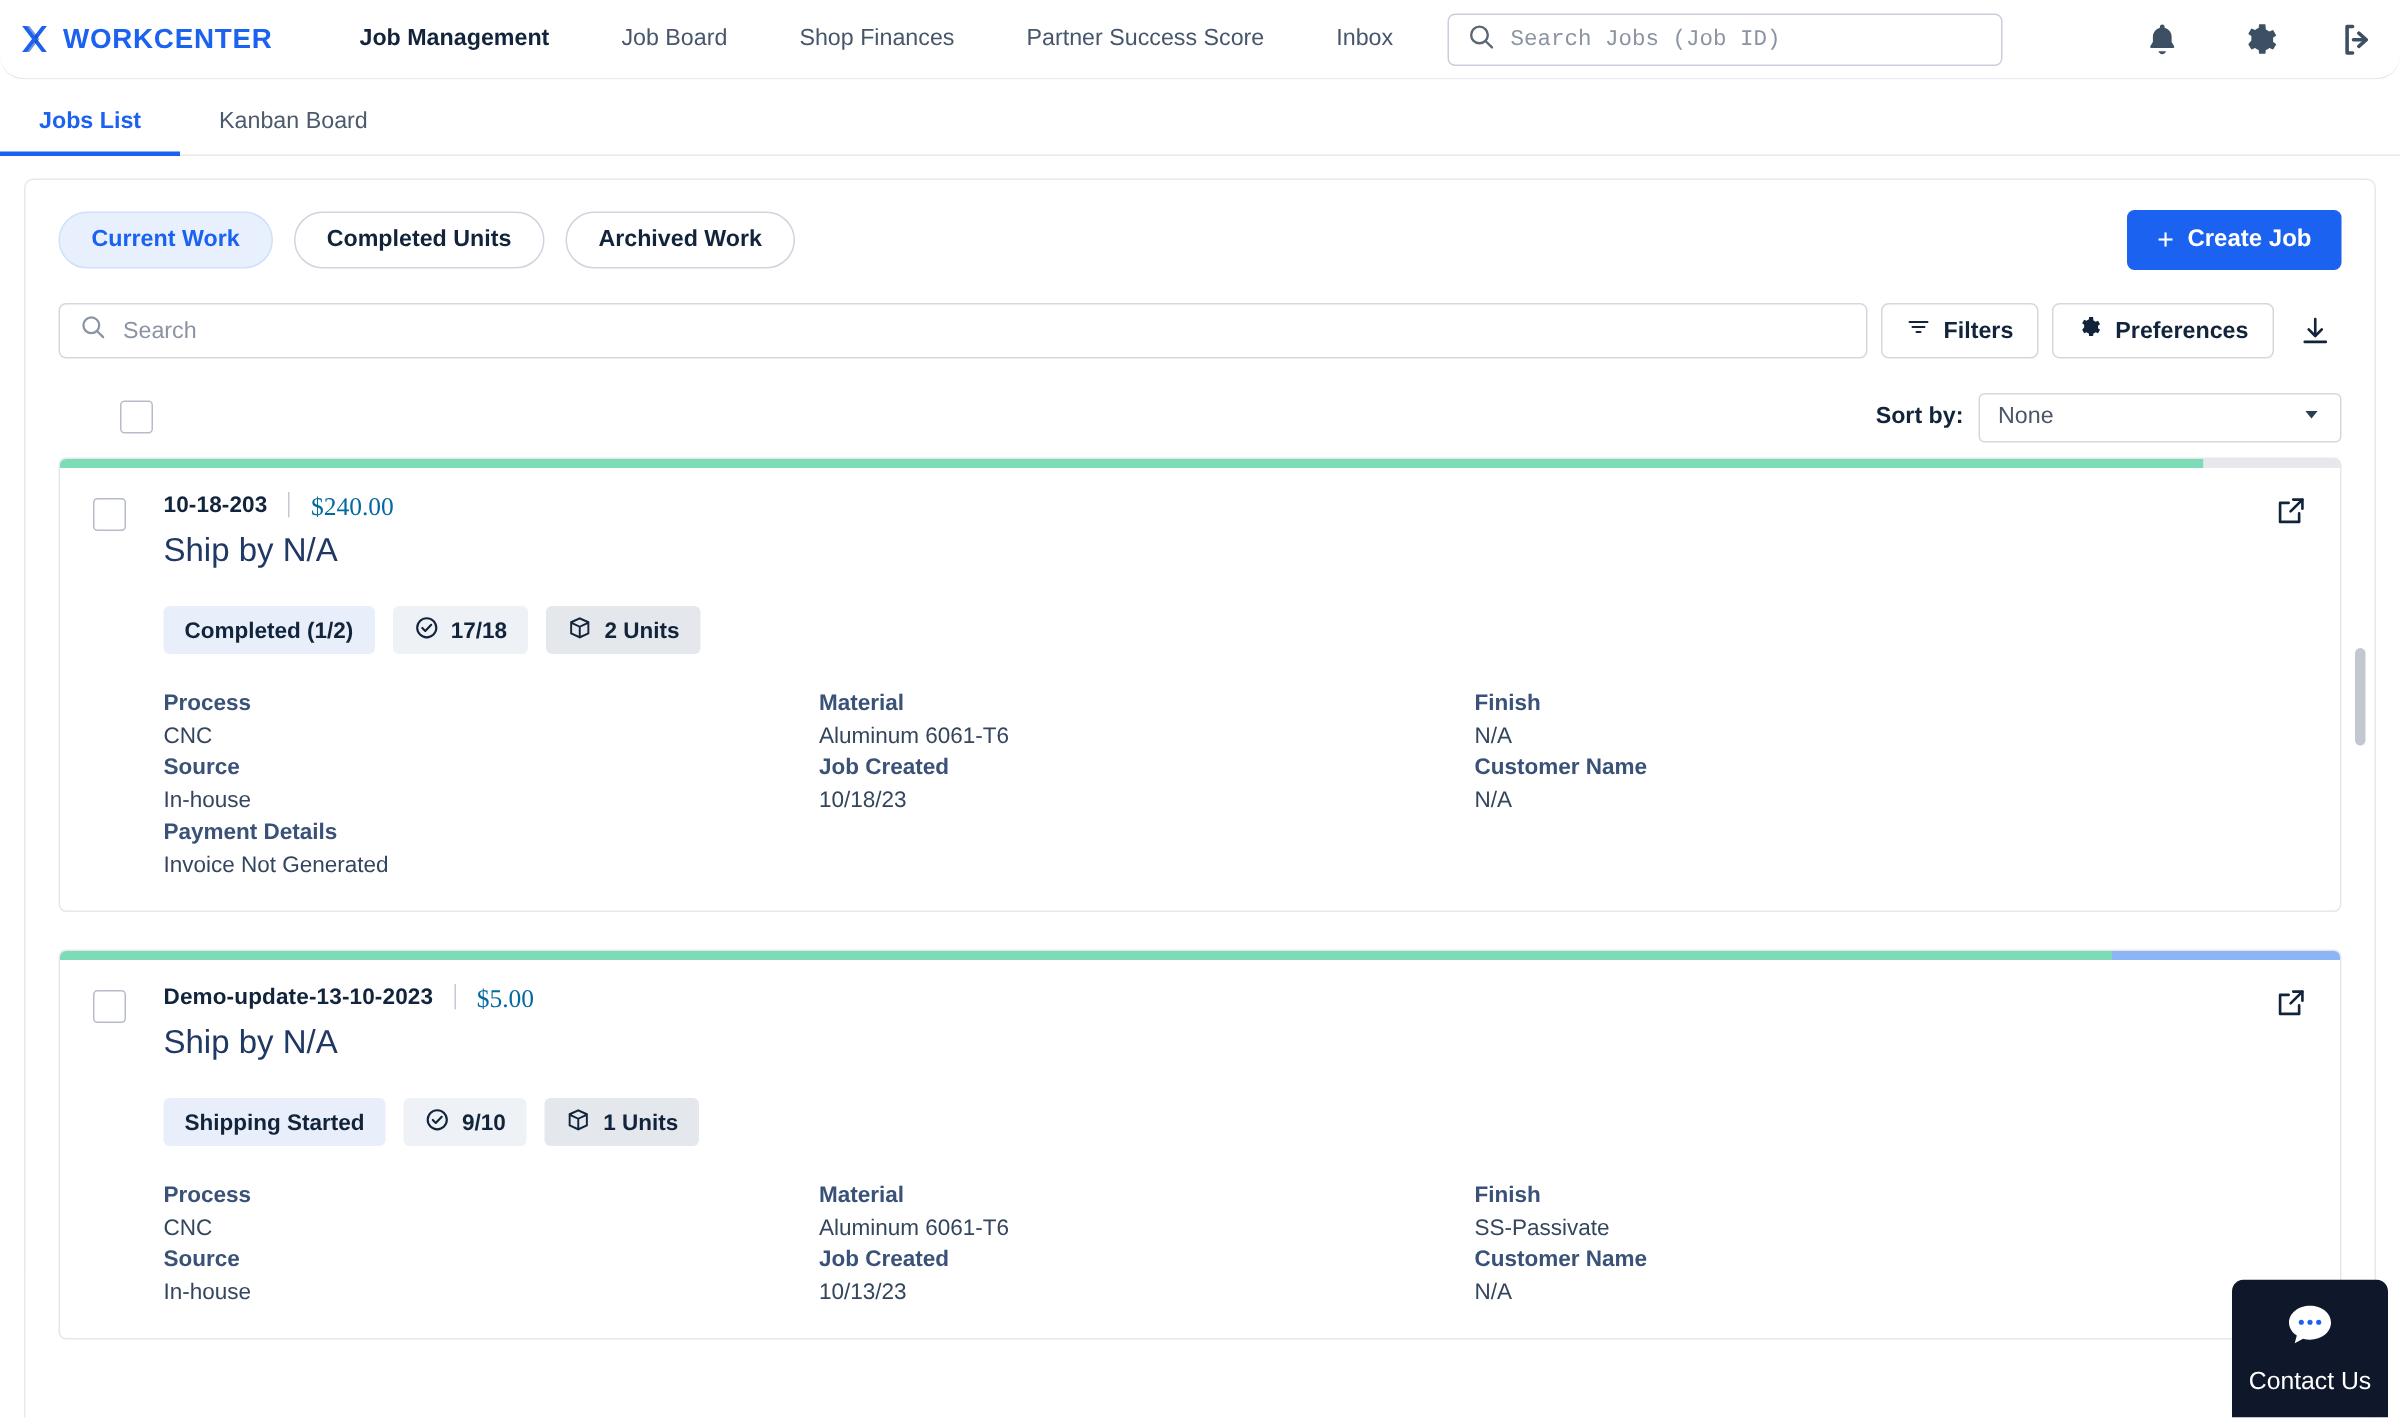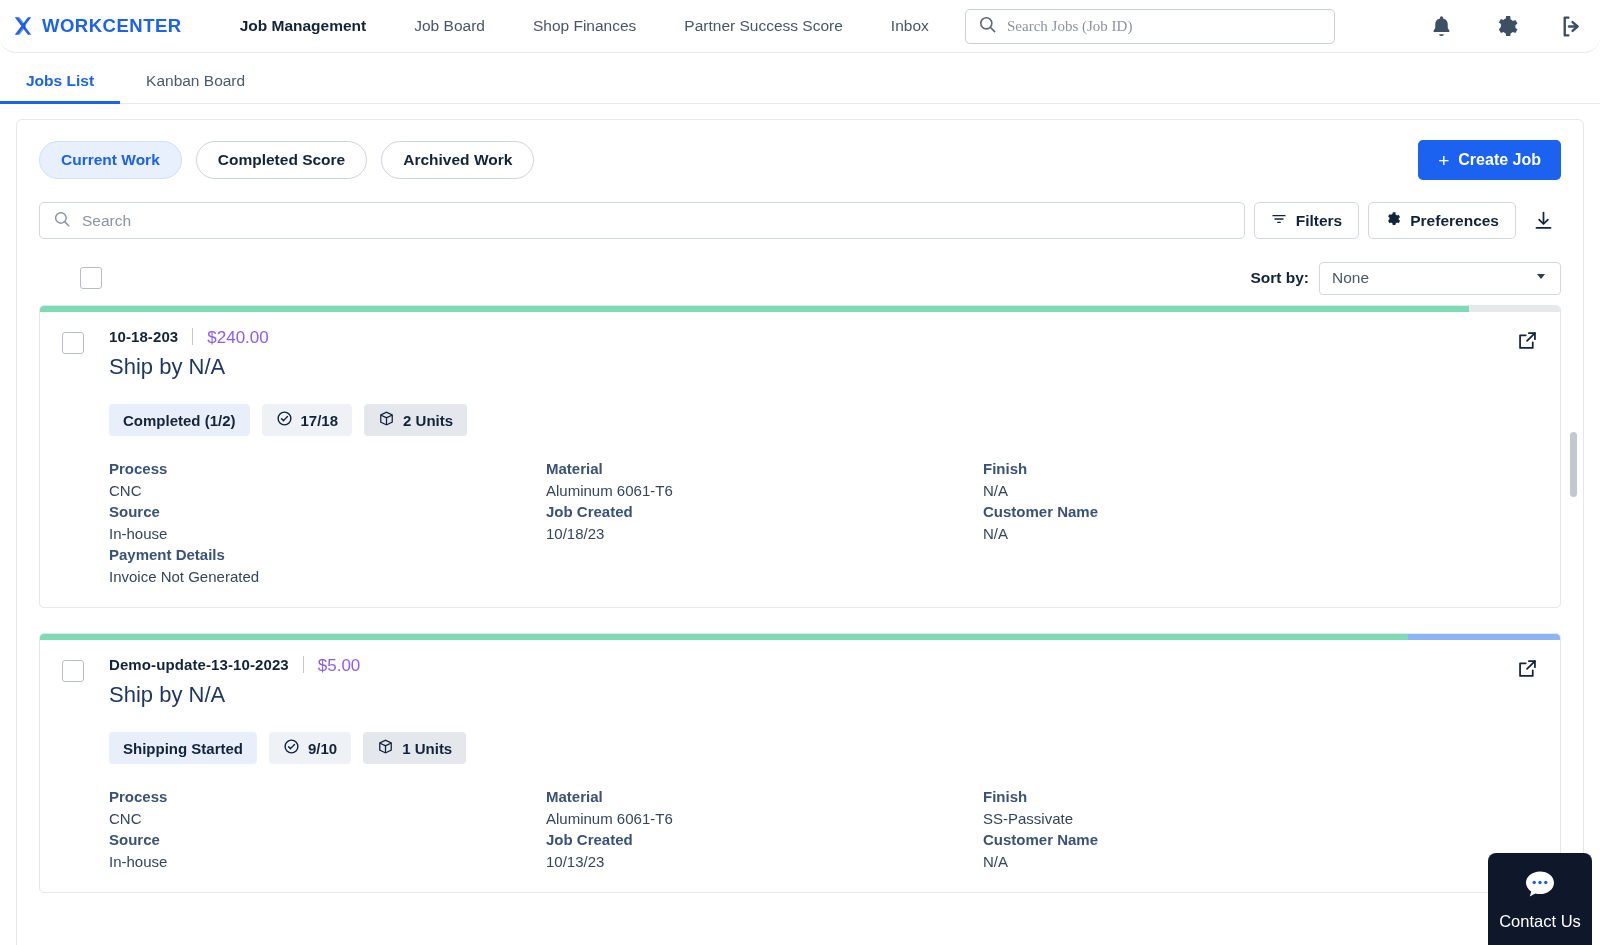--- a/index.html
+++ b/index.html
@@ -44,7 +44,7 @@
   .search-wrap .mag { margin-right: 10px; flex: 0 0 auto; }
   .search-input {
     border: 0; outline: 0; font-size: 15px; color: #4d7c0f;
-    font-family: Liberation Serif, serif;
+    font-family: Liberation Mono, monospace;
     width: 100%; background: transparent;
   }
   .search-input::placeholder { color: #8b94a3; }

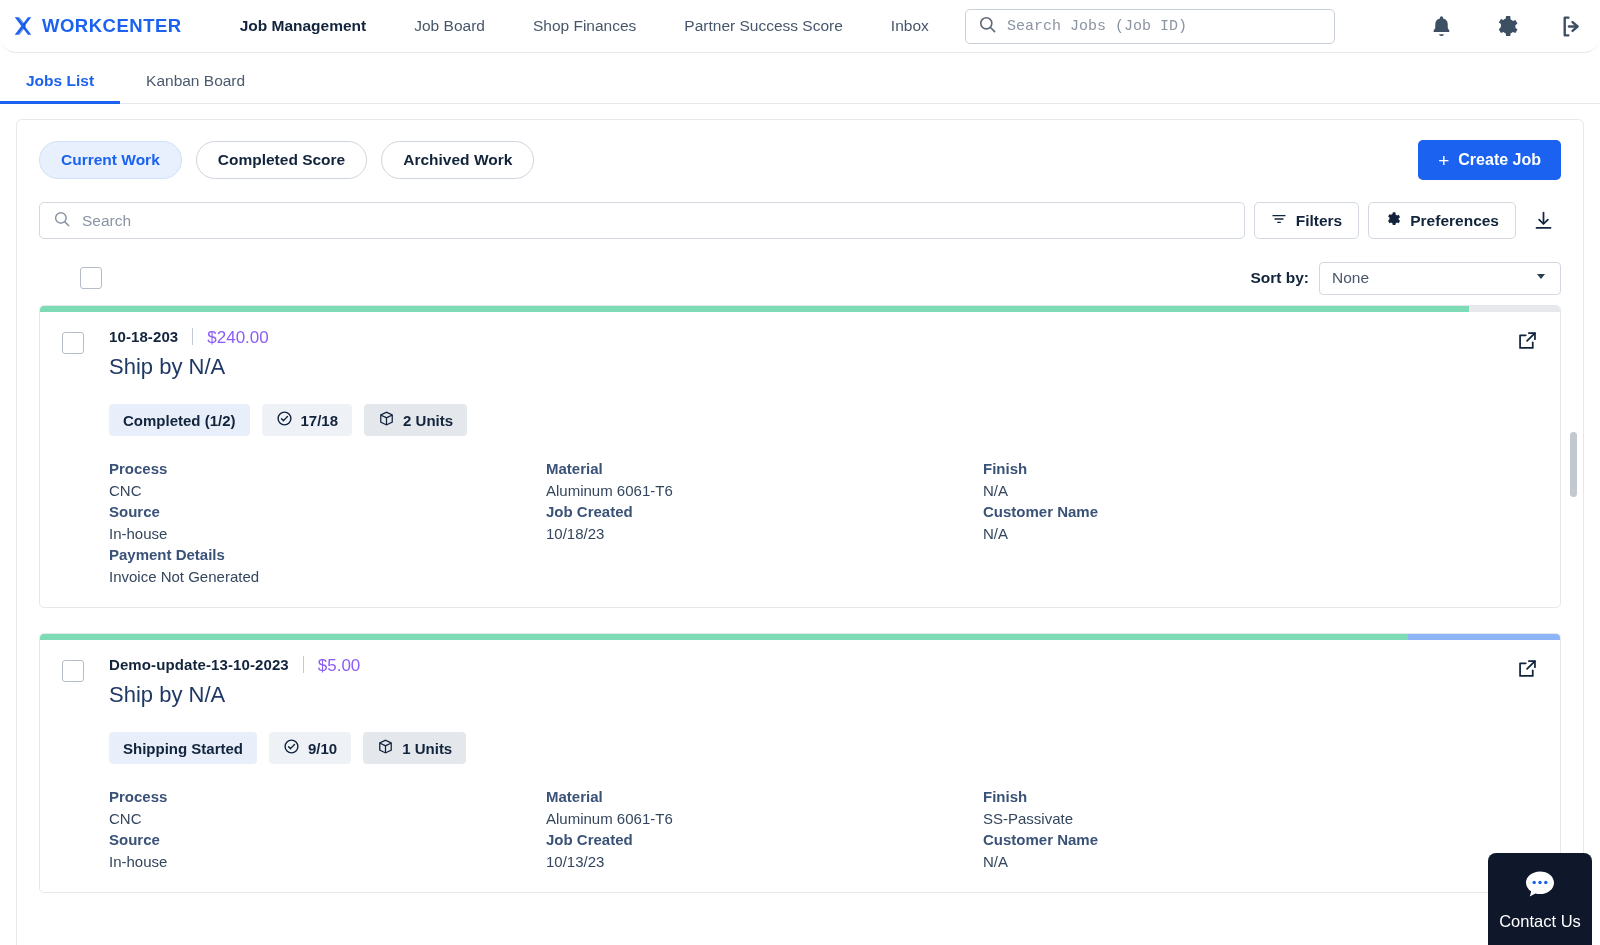--- a/index.html
+++ b/index.html
@@ -246,7 +246,7 @@
 
     <div class="pillrow">
       <div class="pill active">Current Work</div>
-      <div class="pill">Completed Score</div>
+      <div class="pill">Completed Units</div>
       <div class="pill">Archived Work</div>
       <button class="create-btn">
         <span class="plus">+</span>

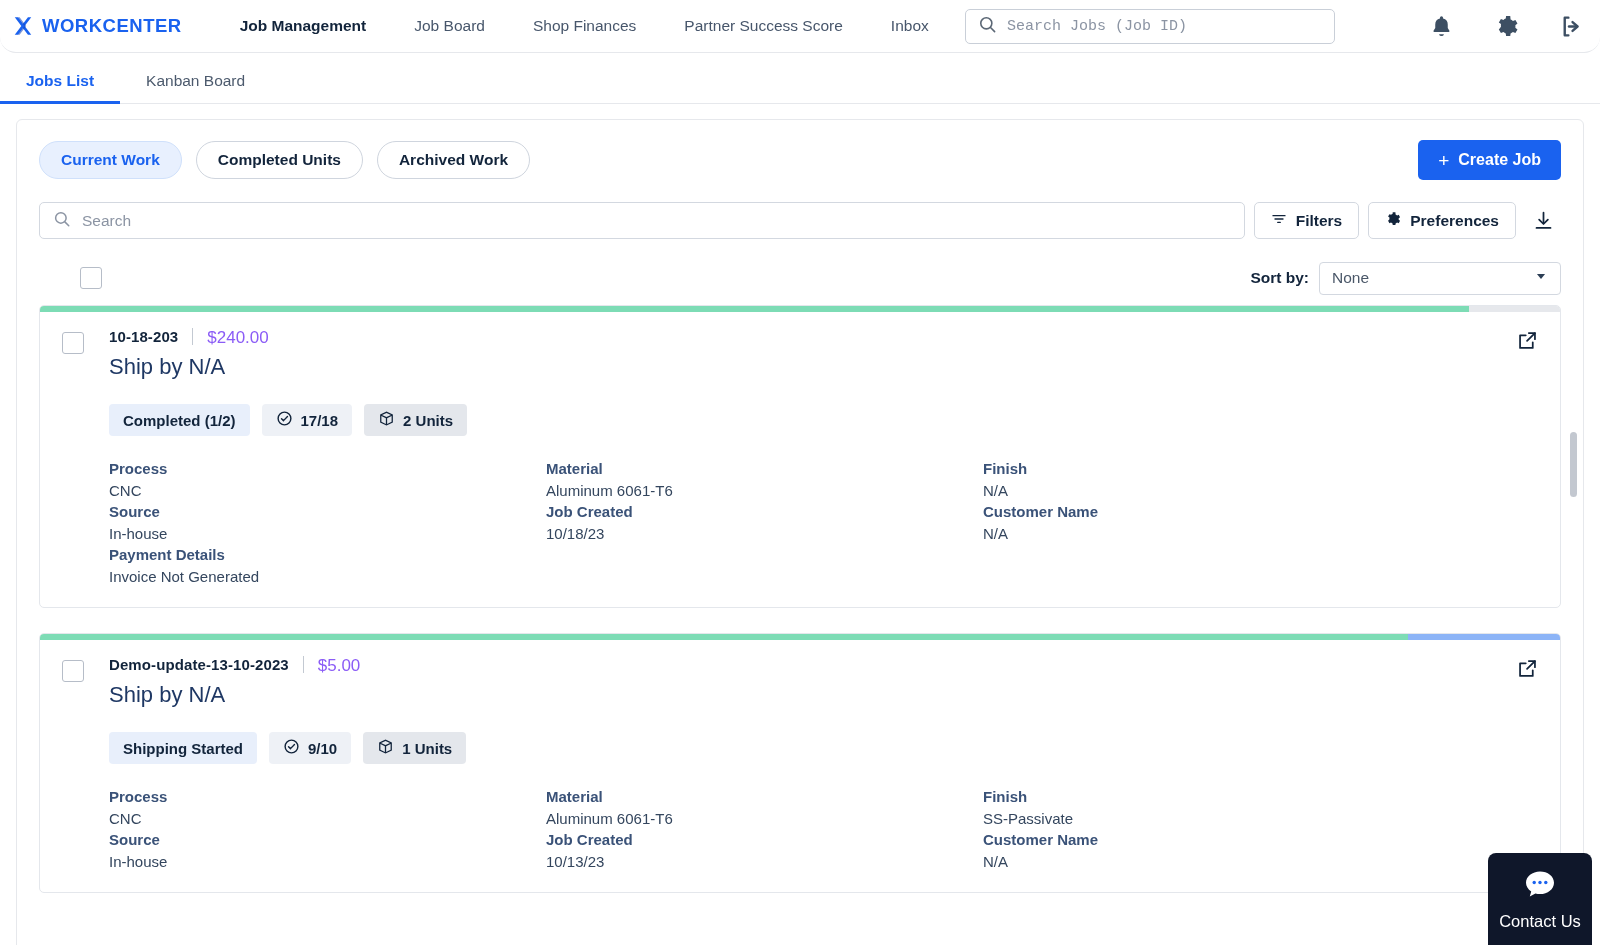--- a/index.html
+++ b/index.html
@@ -144,7 +144,7 @@
   .idline { display: flex; align-items: flex-start; gap: 14px; }
   .jobid { font-size: 15px; font-weight: 700; color: #12243b; letter-spacing: .1px; }
   .divider-v { width: 1px; height: 17px; background: #c3c9d2; }
-  .price { font-size: 17px; color: #8b5cf6; }
+  .price { font-size: 17px; color: #0369a1; font-family: Liberation Serif, serif; }
   .shipby { font-size: 22px; color: #1f3864; margin-top: 6px; }
   .ext-icon { position: absolute; right: 22px; top: 18px; cursor: pointer; }
 

